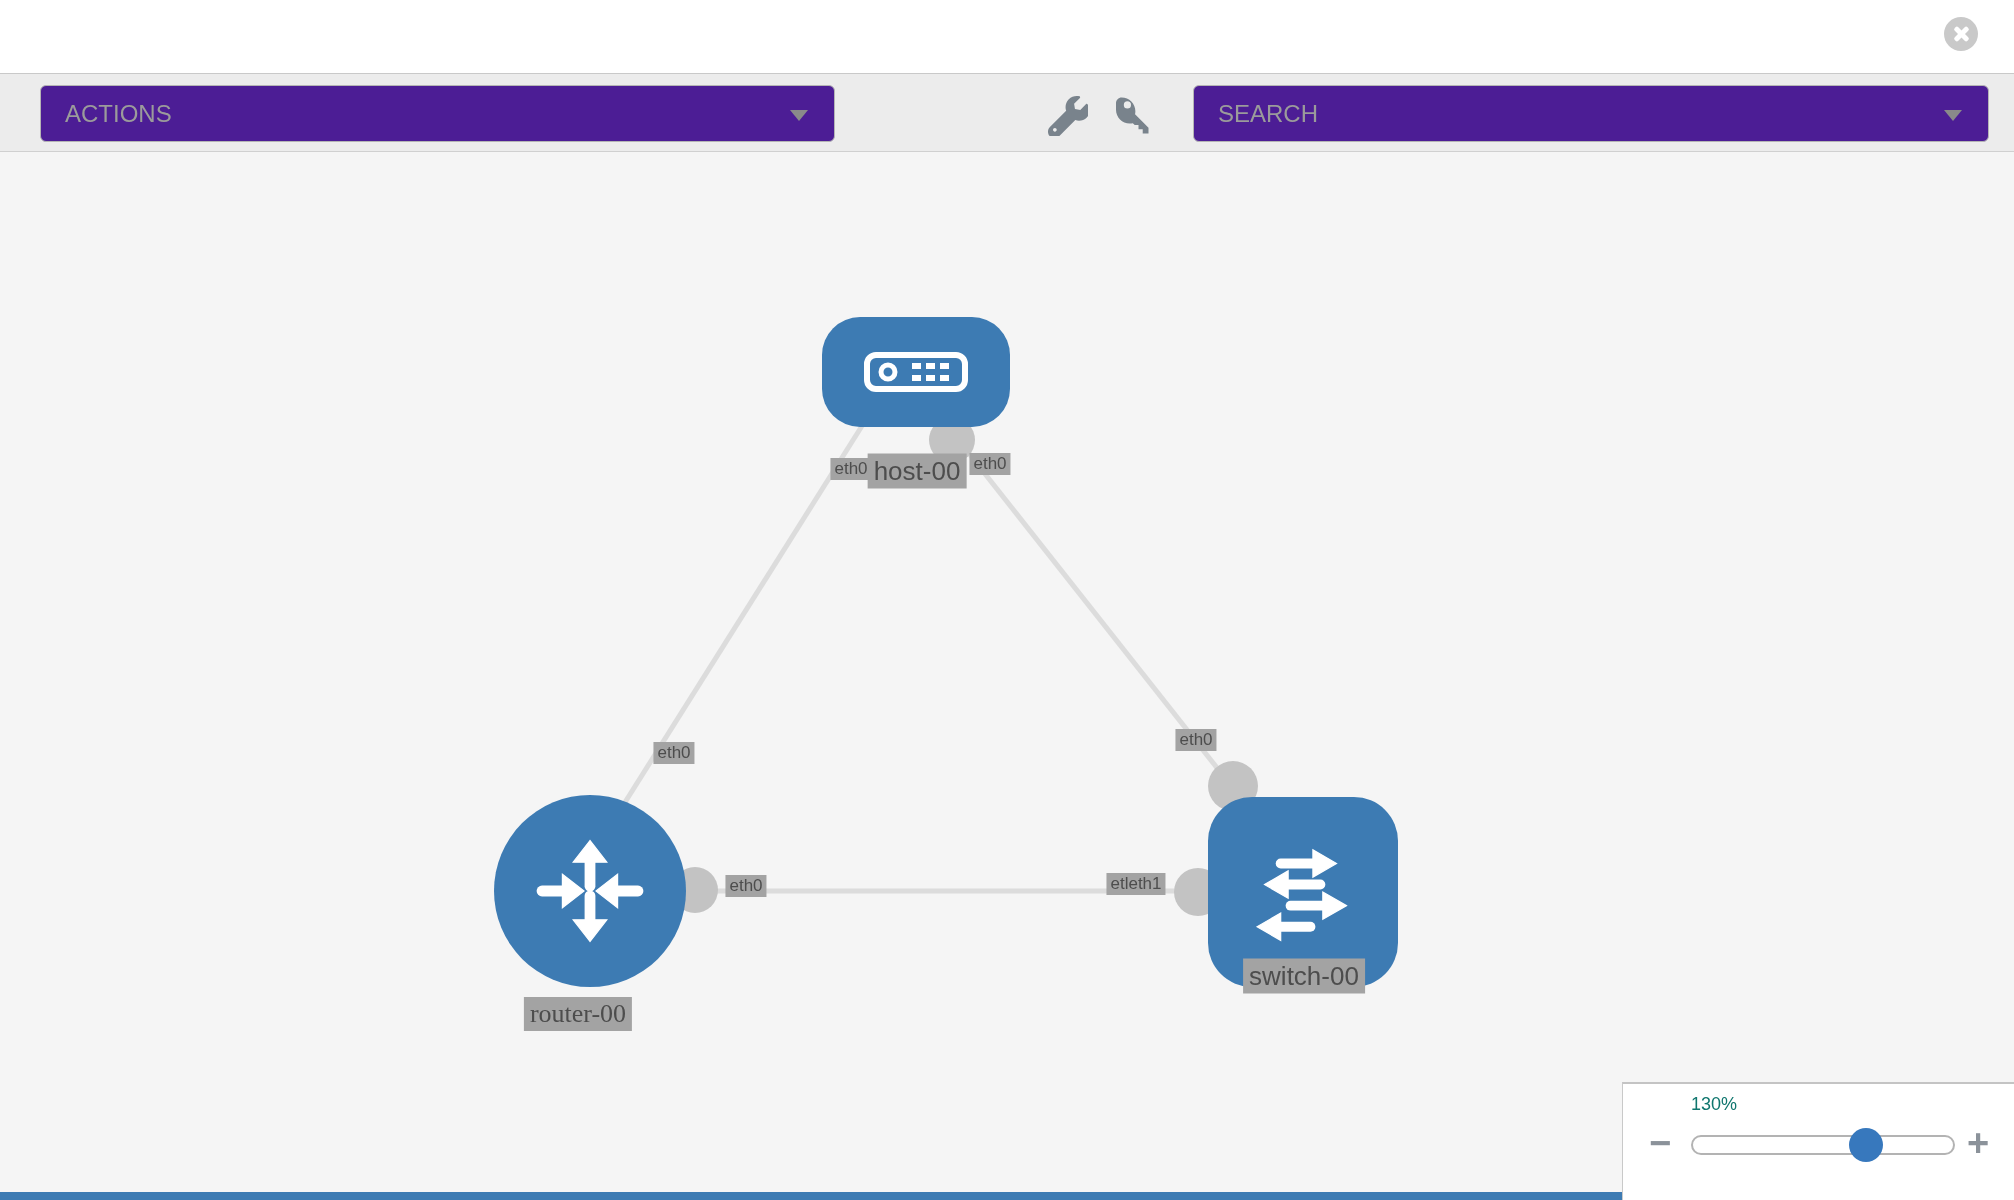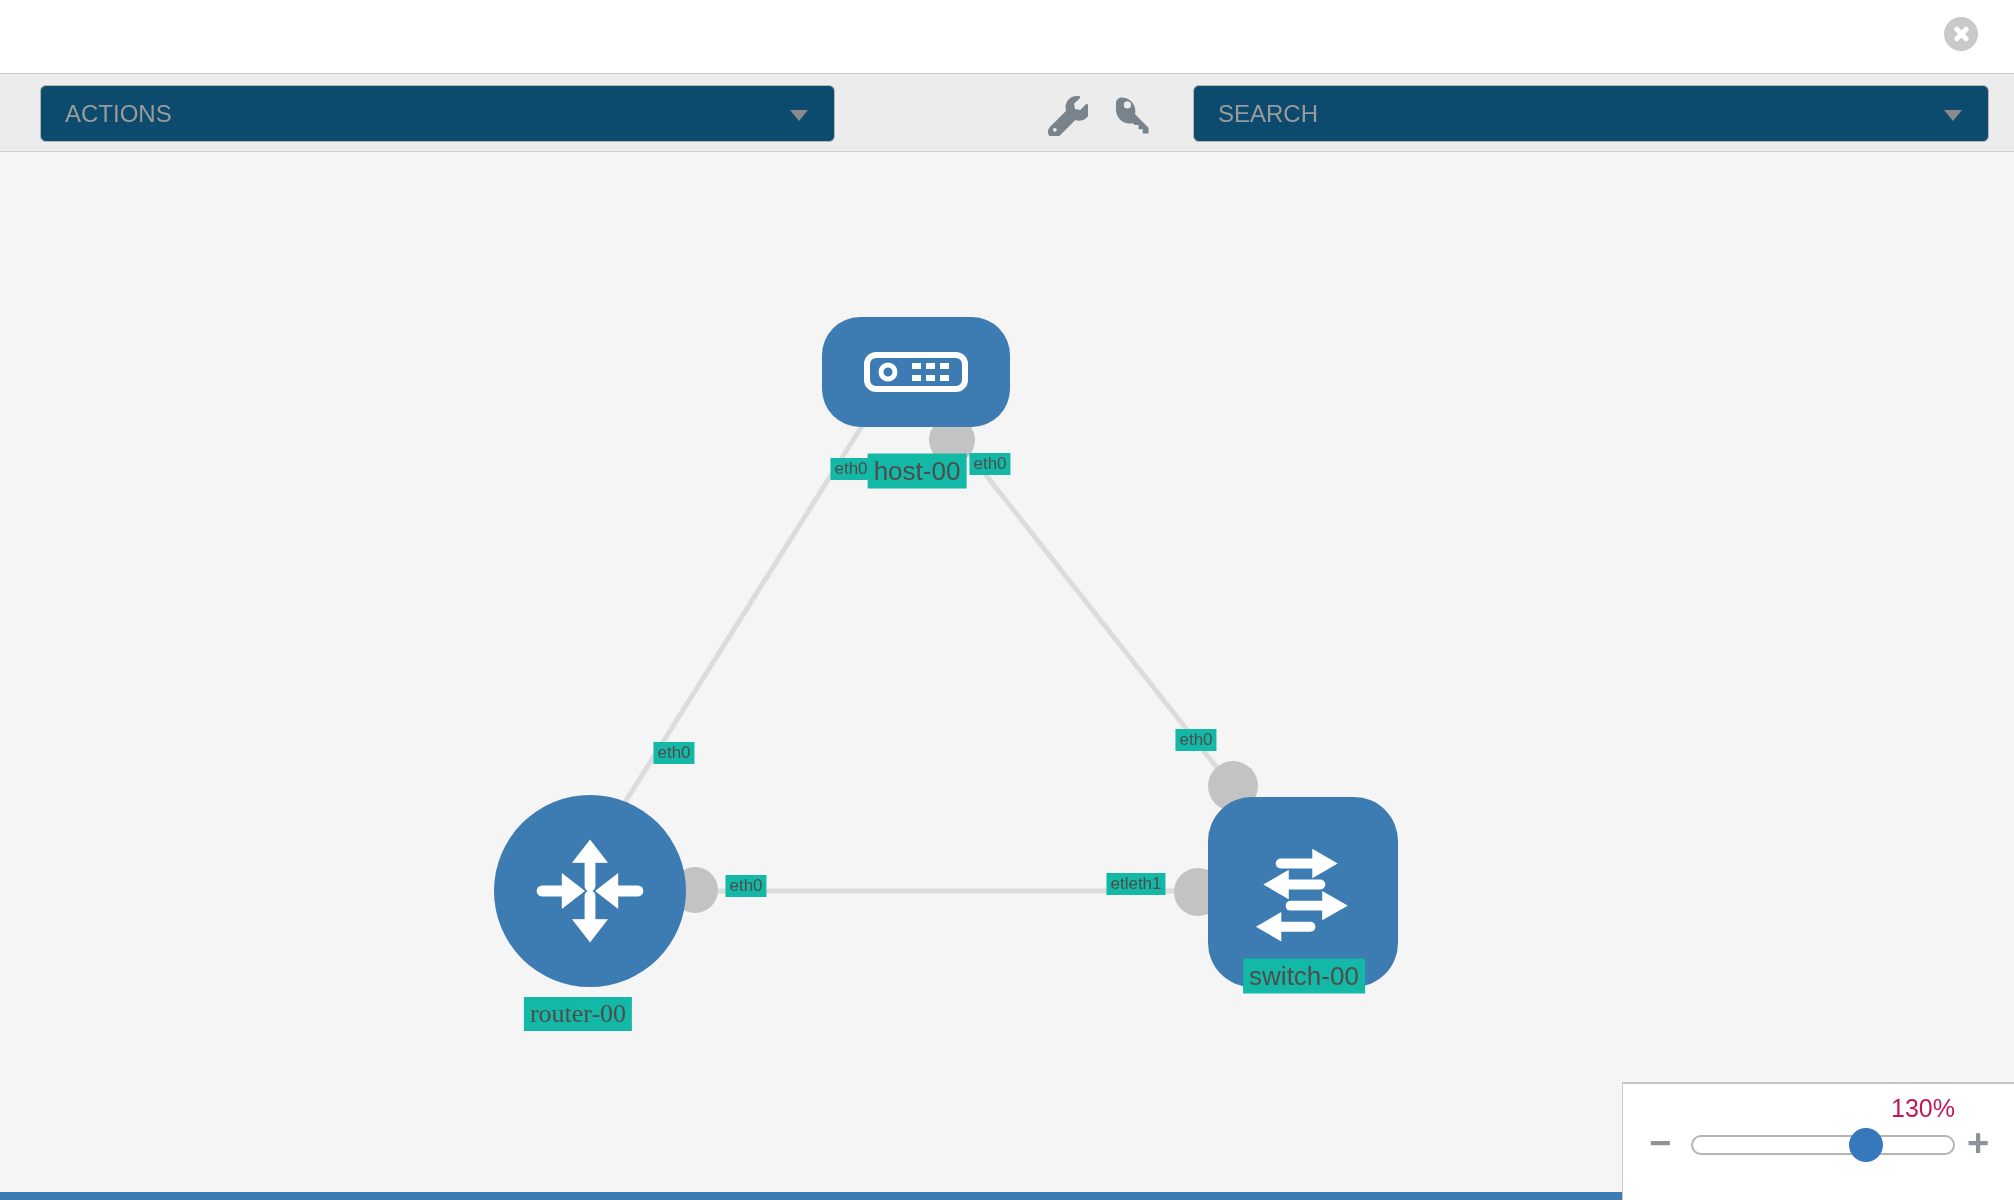--- a/index.html
+++ b/index.html
@@ -26,7 +26,7 @@
     border-top:1px solid #c9c9c9;border-bottom:1px solid #d0d0d0;box-sizing:border-box;
   }
   .select-box{
-    position:absolute;top:11px;height:57px;background:#0c4a6e;border:1px solid #b5b5b5;border-radius:6px;
+    position:absolute;top:11px;height:57px;background:#4c1d95;border:1px solid #b5b5b5;border-radius:6px;
     box-sizing:border-box;display:flex;align-items:center;padding:0 24px;
     font-size:24px;color:#9b9b9b;cursor:pointer;
   }

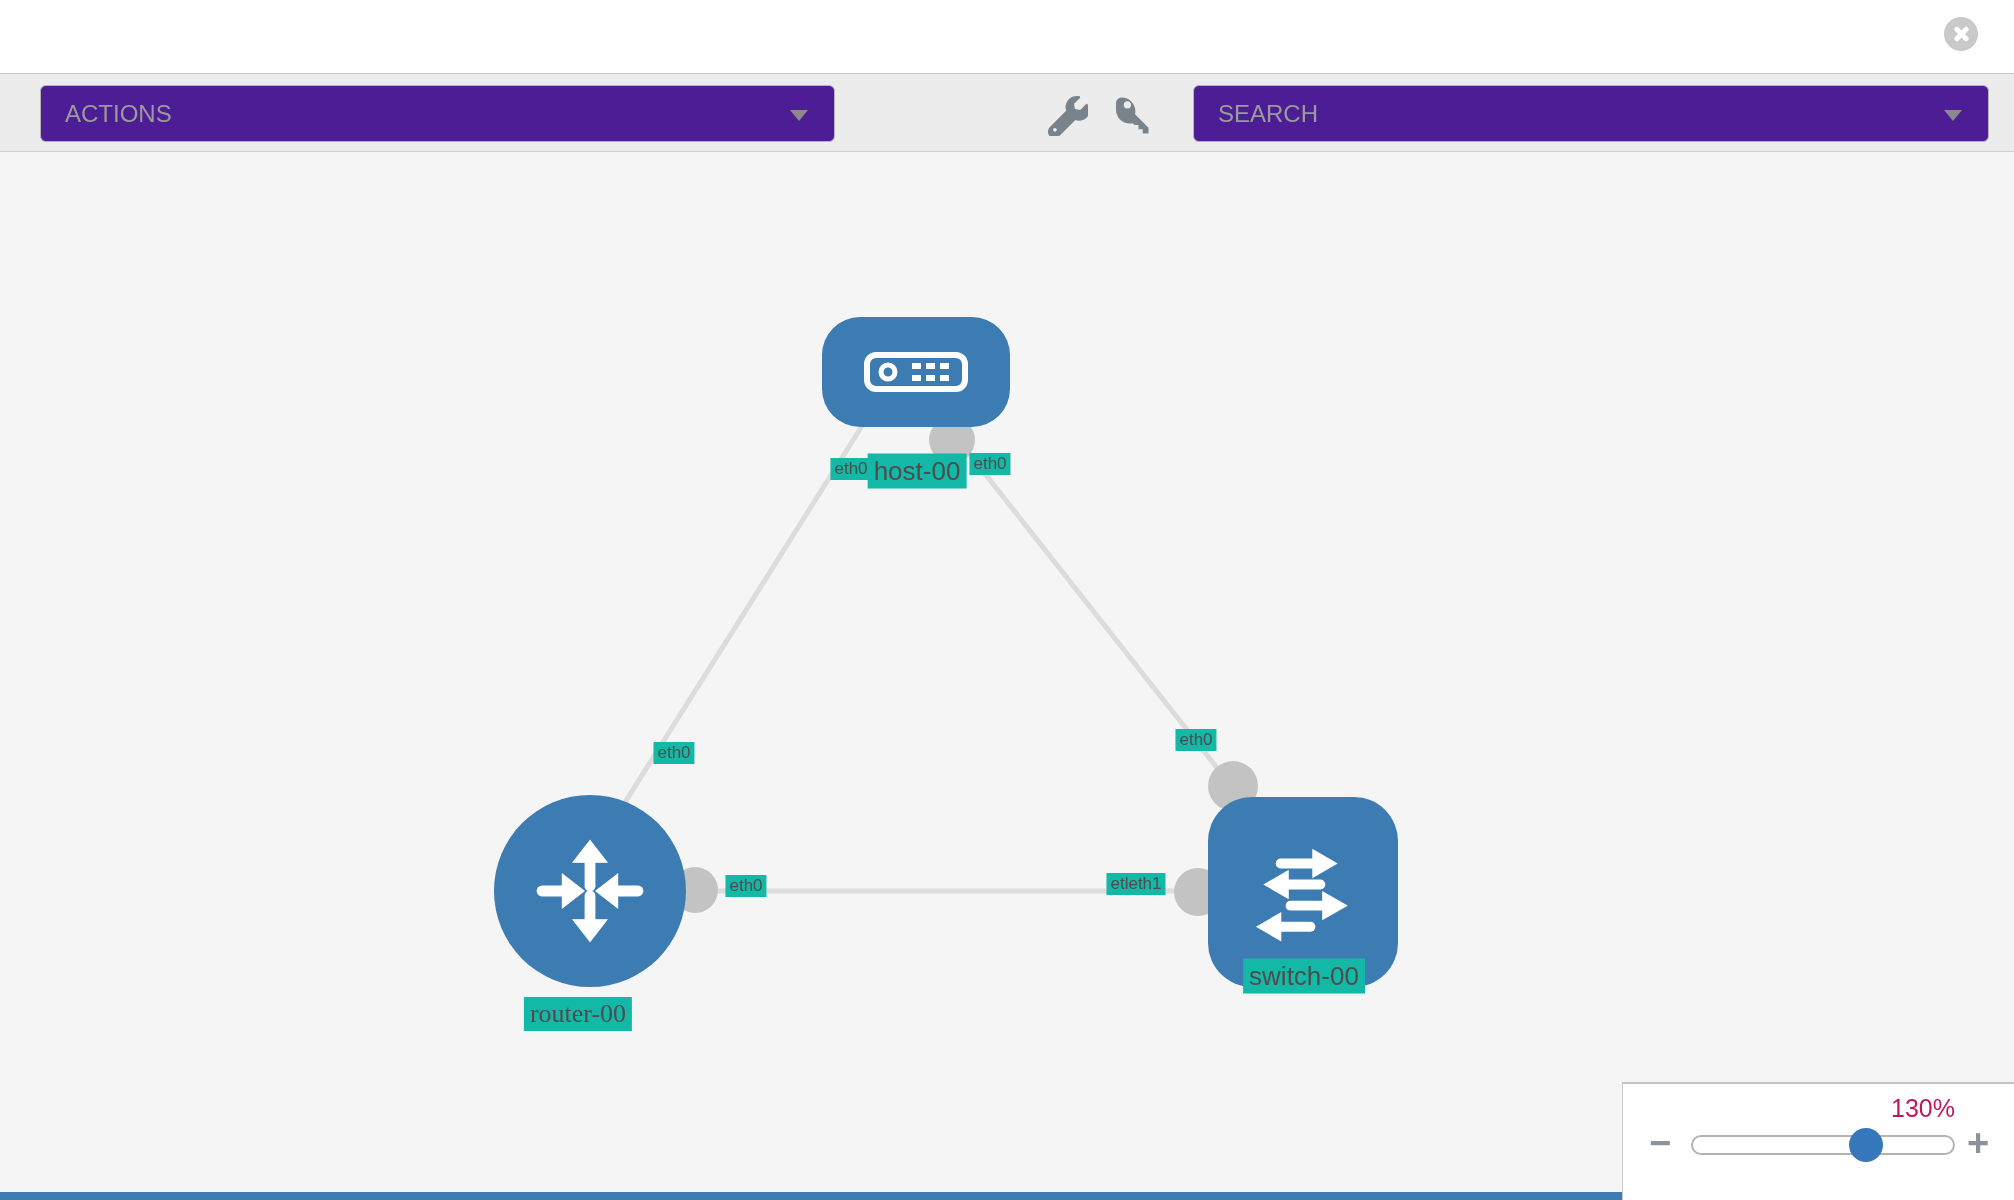--- a/index.html
+++ b/index.html
@@ -49,7 +49,7 @@
   .node-switch{left:1208px;top:645px;width:190px;height:190px;border-radius:44px;}
   .node svg{display:block;}
   .nlabel{
-    position:absolute;transform:translate(-50%,-50%);background:#14b8a6;color:#4d4d4d;
+    position:absolute;transform:translate(-50%,-50%);background:#a3a3a3;color:#4d4d4d;
     padding:2px 6px;white-space:nowrap;z-index:3;
   }
   .node-label{font-size:26px;}

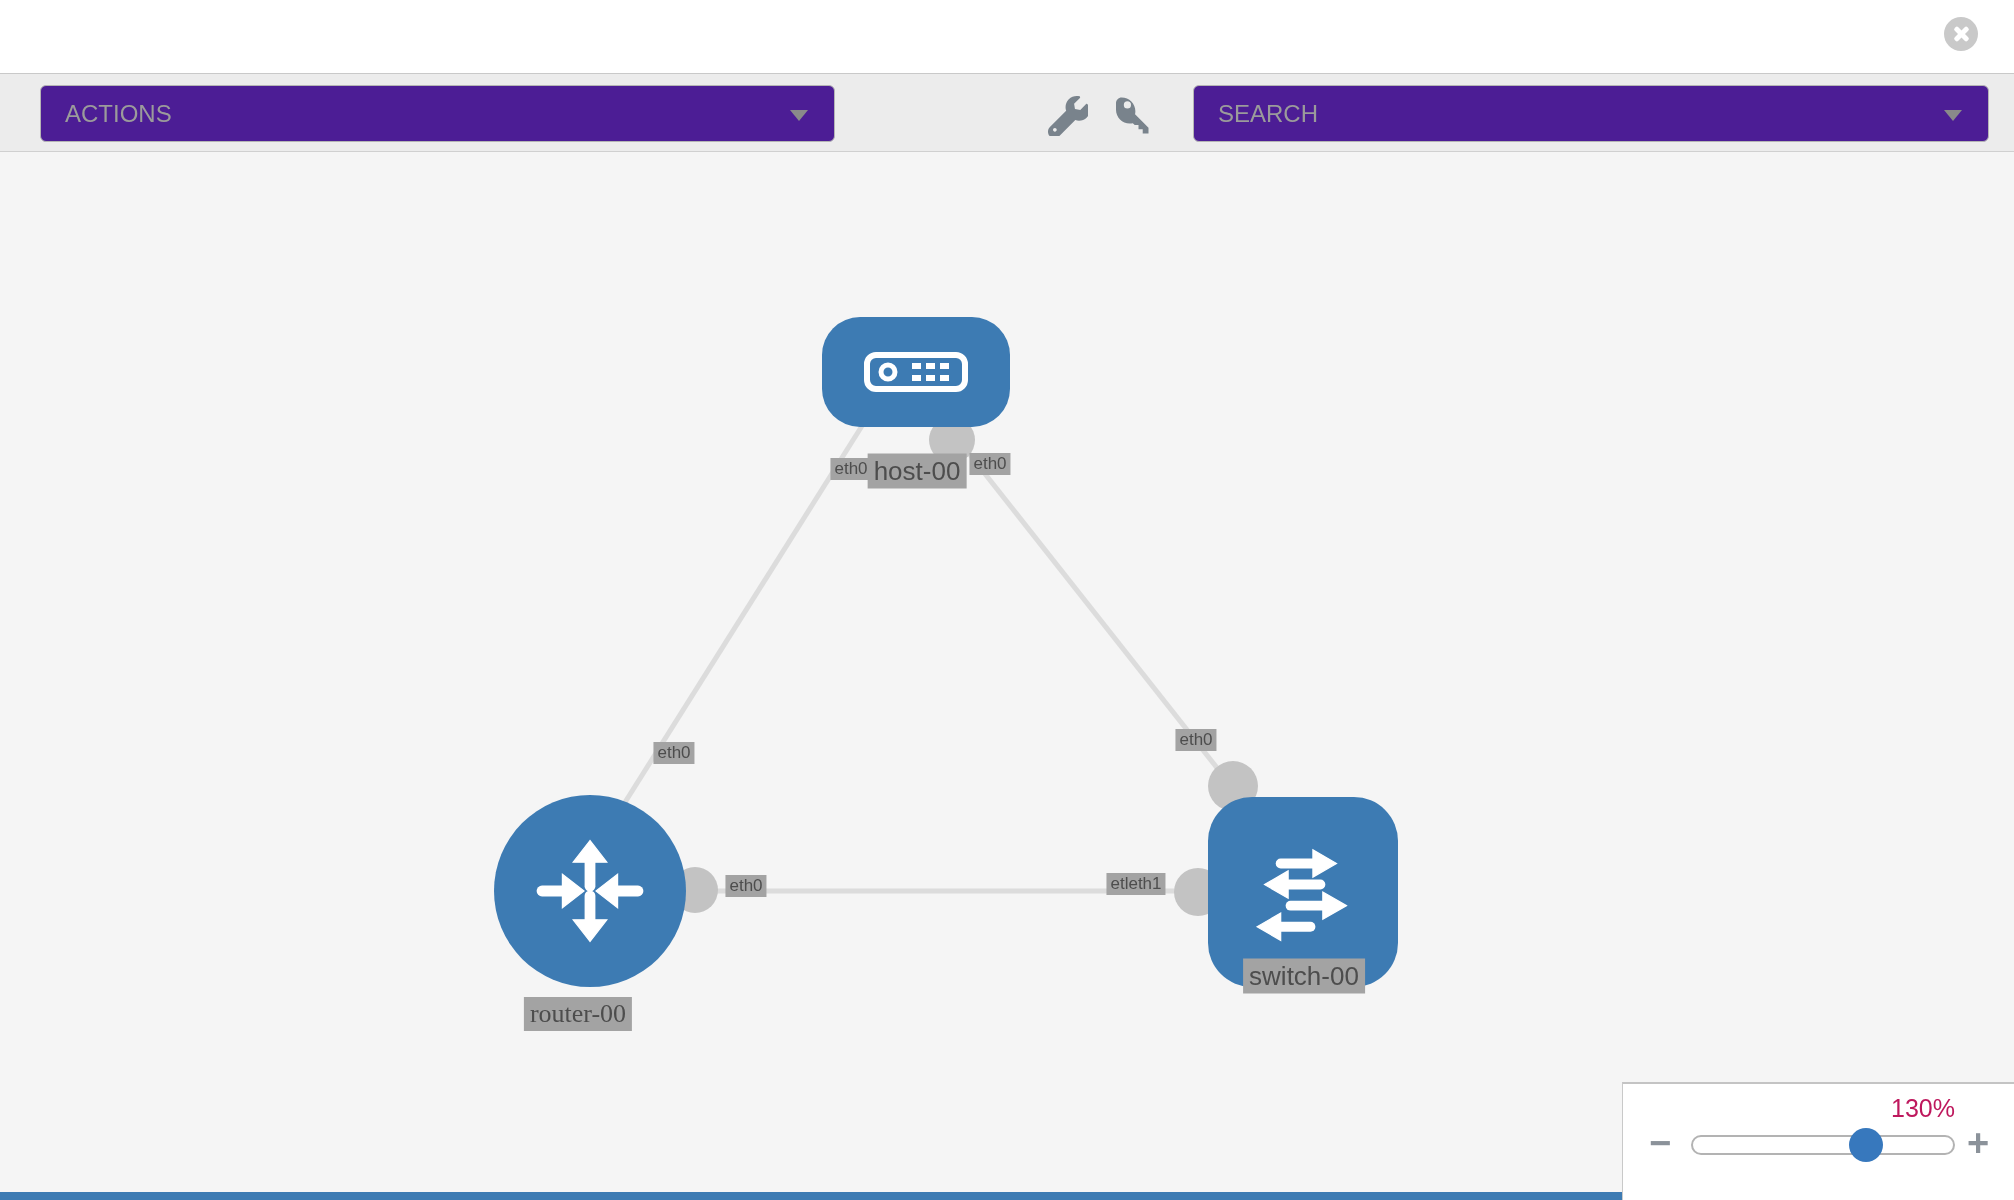--- a/index.html
+++ b/index.html
@@ -68,7 +68,7 @@
     position:absolute;left:1622px;top:1082px;width:392px;height:118px;background:#fff;
     border-left:1px solid #c9c9c9;border-top:2px solid #c4c4c4;box-sizing:border-box;z-index:4;
   }
-  .zoom-value{position:absolute;left:68px;top:10px;width:264px;text-align:right;font-size:25px;color:#be185d;}
+  .zoom-value{position:absolute;left:68px;top:10px;width:264px;text-align:left;font-size:18px;color:#0f766e;}
   .zoom-minus,.zoom-plus{
     position:absolute;top:40px;font-size:38px;font-weight:bold;color:#8b929a;line-height:38px;cursor:pointer;
   }

